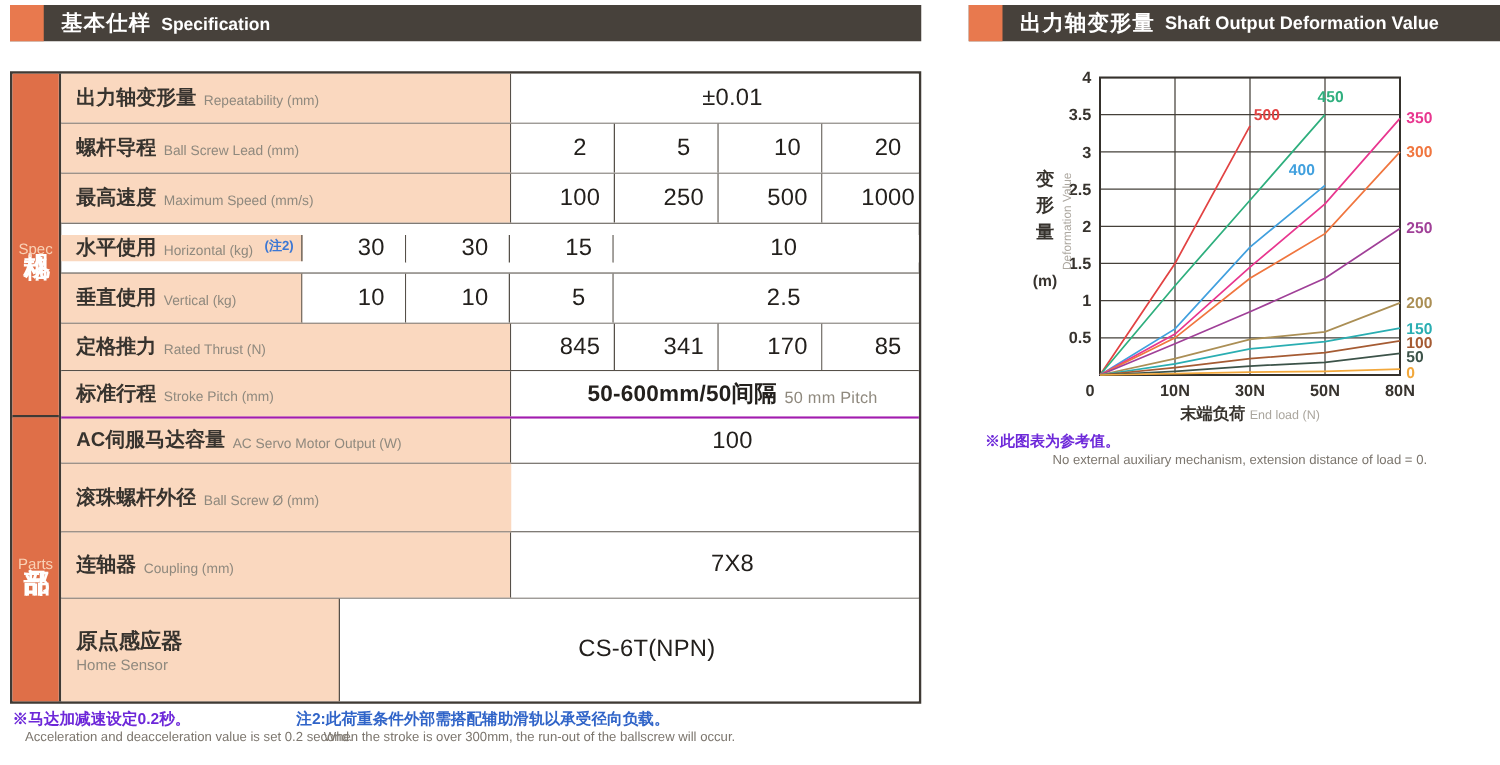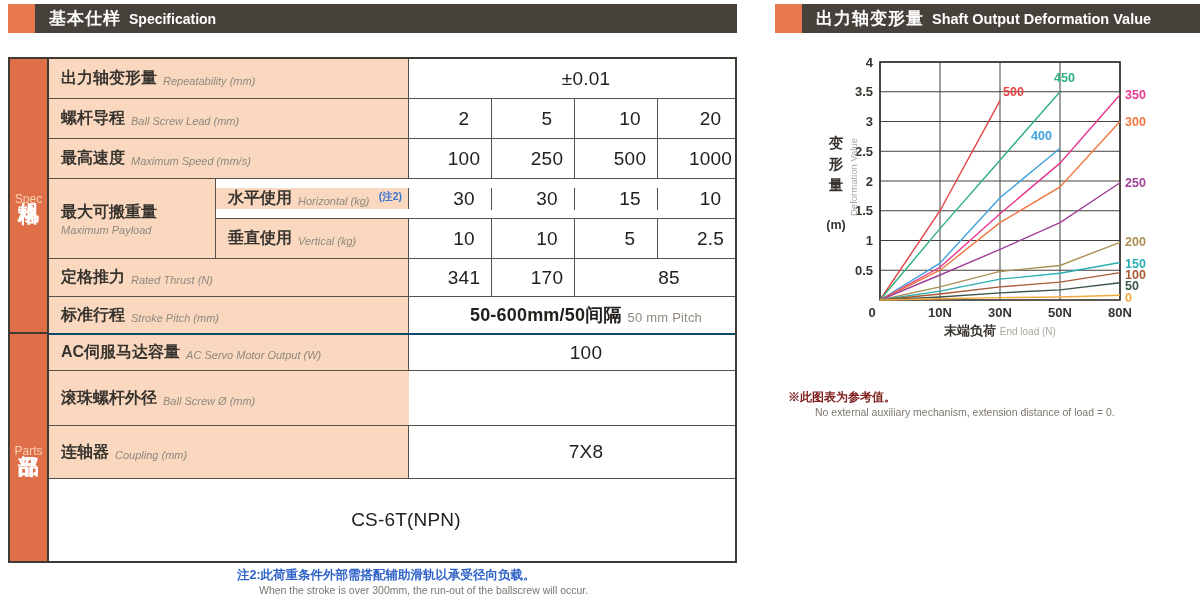--- a/index.html
+++ b/index.html
@@ -27,7 +27,7 @@
   .cell:last-child{border-right:none;}
   .lab{background:#FAD8BF;padding-left:12px;gap:6px;}
   .lab .zh{font-size:16px;font-weight:bold;color:#37332E;white-space:nowrap;}
-  .lab .en{font-size:11px;color:#8F897E;white-space:nowrap;padding-top:5px;font-style:italic;}
+  .lab .en{font-size:11px;color:#8F897E;white-space:nowrap;padding-top:5px;}
   .lab.stack{flex-direction:column;align-items:flex-start;justify-content:center;gap:1px;}
   .lab.stack .en{padding-top:0;}
   .val{background:#fff;justify-content:center;font-size:19px;color:#23201D;font-weight:500;letter-spacing:.2px;}

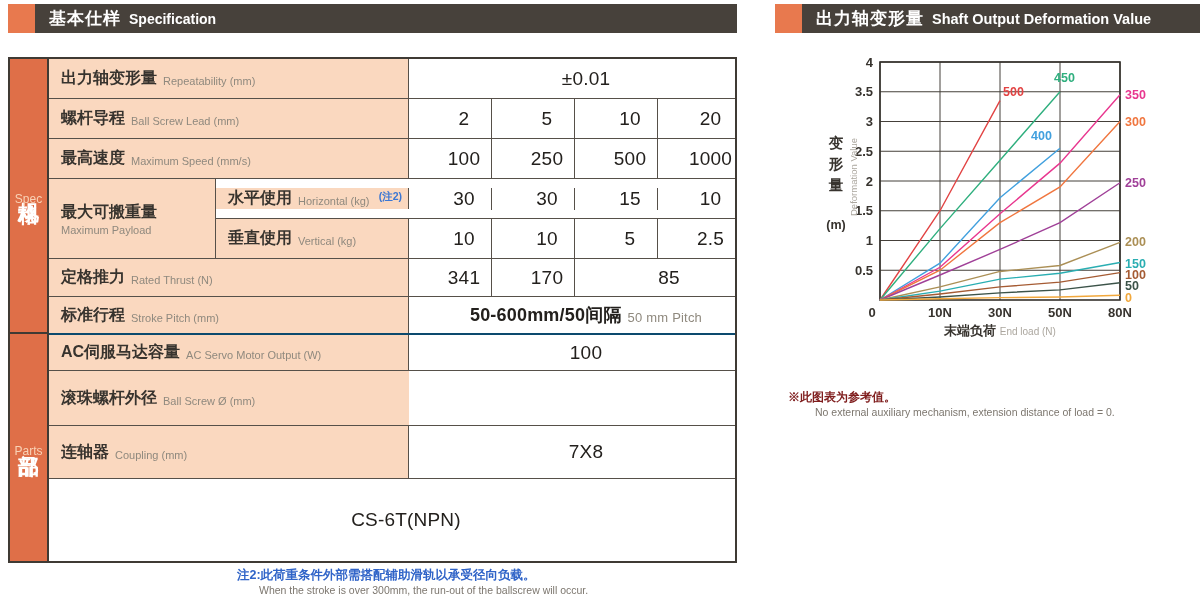--- a/index.html
+++ b/index.html
@@ -111,10 +111,6 @@
       </div>
 
       <div class="trow" style="height:80px;">
-        <div class="cell lab stack" style="width:167px;flex:0 0 167px;padding-left:12px;">
-          <span class="zh">最大可搬重量</span>
-          <span class="en">Maximum Payload</span>
-        </div>
         <div style="flex:1;display:flex;flex-direction:column;">
           <div class="trow" style="height:40px;align-items:center;">
             <div class="cell lab sub-note" style="width:193px;flex:0 0 193px;">

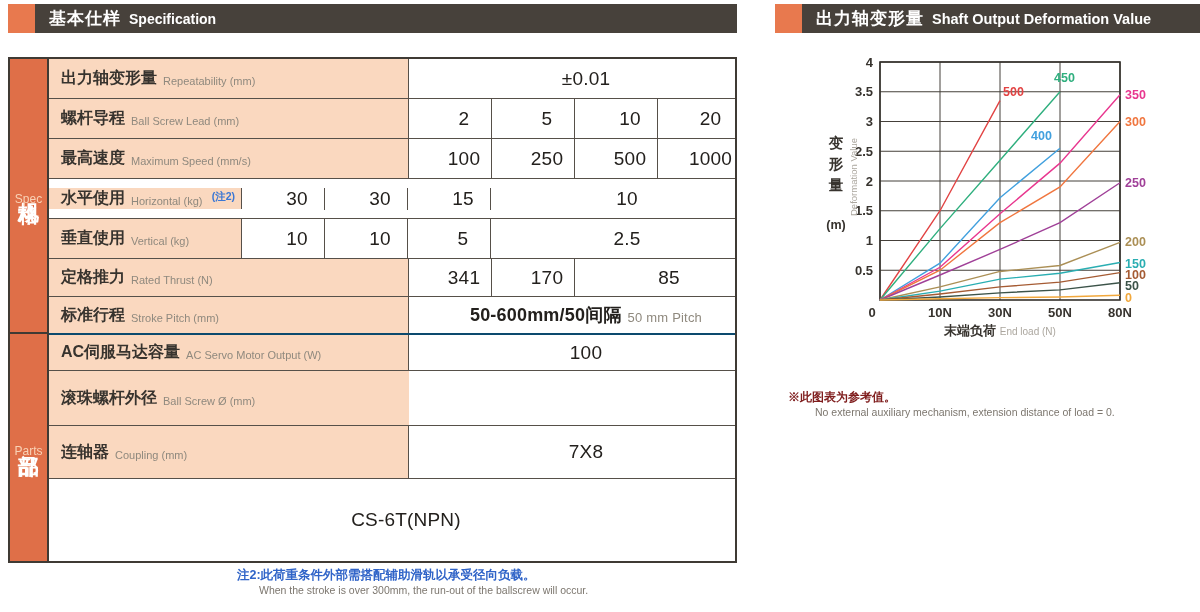--- a/index.html
+++ b/index.html
@@ -141,6 +141,7 @@
           <span class="zh">定格推力</span>
           <span class="en">Rated Thrust (N)</span>
         </div>
+        <div class="cell val w-col">845</div>
         <div class="cell val w-col">341</div>
         <div class="cell val w-col">170</div>
         <div class="cell val w-rest">85</div>

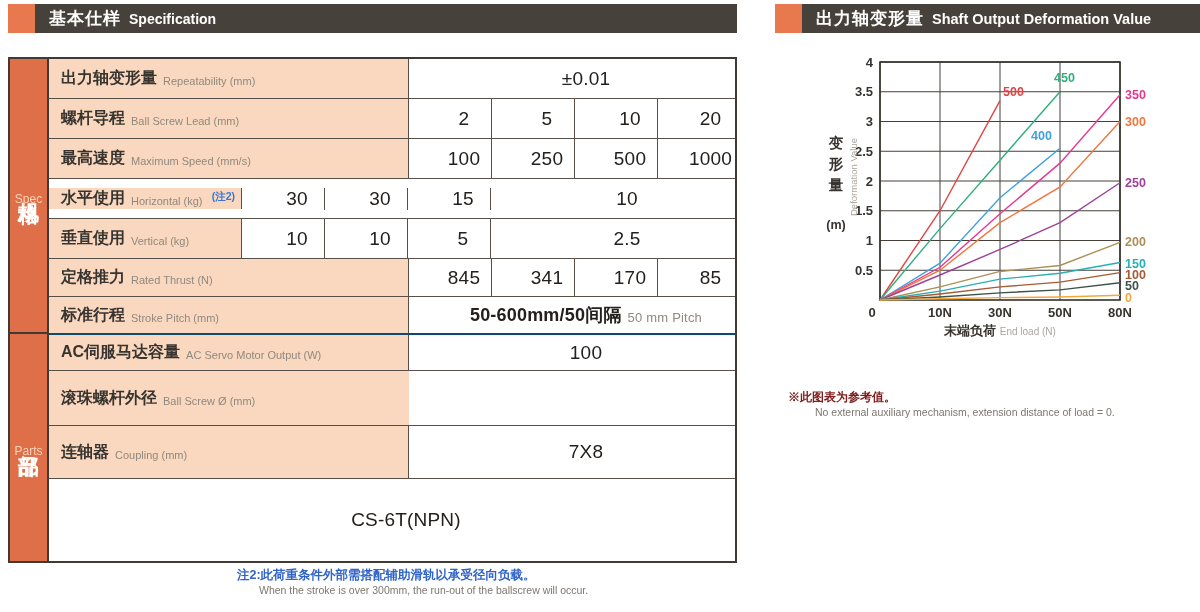--- a/index.html
+++ b/index.html
@@ -34,7 +34,7 @@
   .w-label{width:360px;flex:0 0 360px;}
   .w-col{width:83px;flex:0 0 83px;}
   .w-rest{flex:1;}
-  .sect-divider{border-bottom:2px solid #0c4a6e;}
+  .sect-divider{border-bottom:2px solid #a21caf;}
   .note2-tag{position:absolute;top:2px;right:6px;font-size:10.5px;color:#3B77D4;font-weight:bold;}
   .sub-note{position:relative;}
   .gray-sm{font-size:13px;color:#8F897E;font-weight:normal;margin-left:6px;padding-top:4px;}

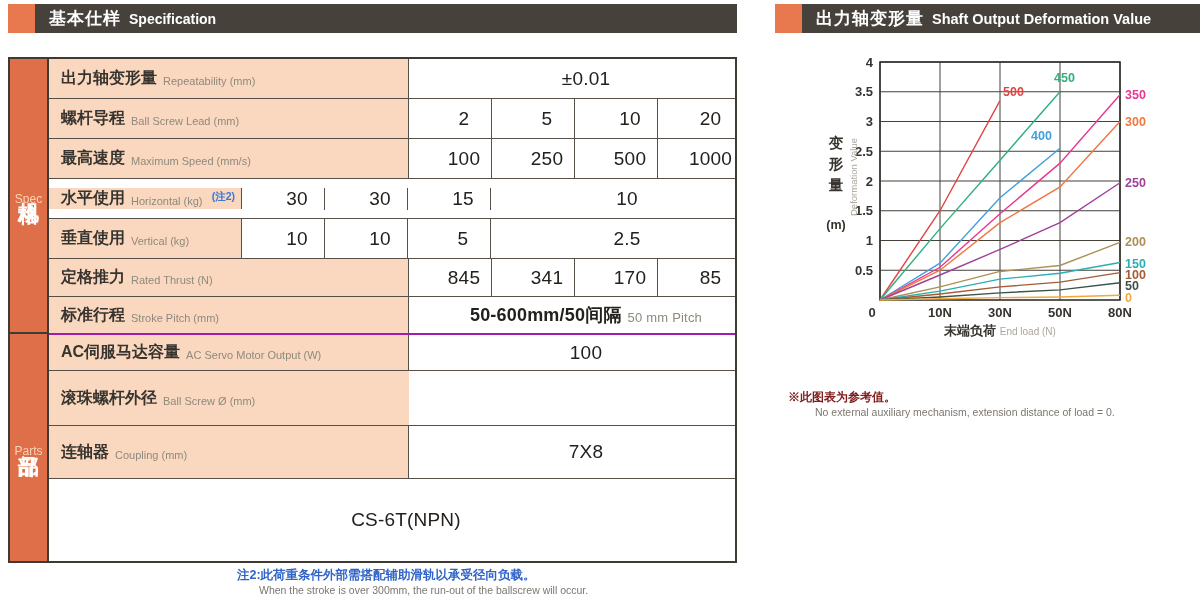--- a/index.html
+++ b/index.html
@@ -43,7 +43,7 @@
   .note{position:absolute;font-size:12.5px;line-height:15px;}
   .note .l1{font-weight:bold;}
   .note .l2{font-size:10.5px;color:#7C766E;font-weight:normal;}
-  .red{color:#7f1d1d;margin-top:44px;} .blue{color:#3064C8;}
+  .red{color:#6d28d9;} .blue{color:#3064C8;}
 
   
   #def-chart{position:absolute;left:800px;top:45px;width:400px;height:310px;}

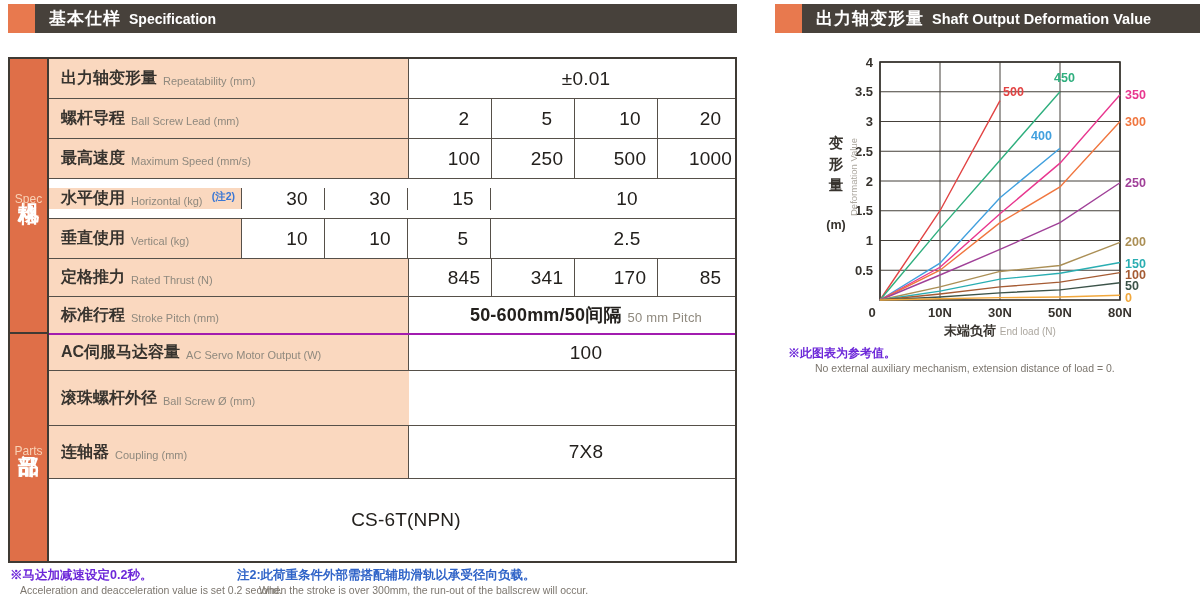--- a/index.html
+++ b/index.html
@@ -257,7 +257,7 @@
 
   <div class="note" style="left:788px;top:346px;">
     <div class="l1 red" style="font-size:12px;">※此图表为参考值。</div>
-    <div class="l2" style="margin-left:1px;padding-left:26px;">No external auxiliary mechanism, extension distance of load = 0.</div>
+    <div class="l2" style="margin-left:28px;padding-left:26px;">No external auxiliary mechanism, extension distance of load = 0.</div>
   </div>
 
 </div>

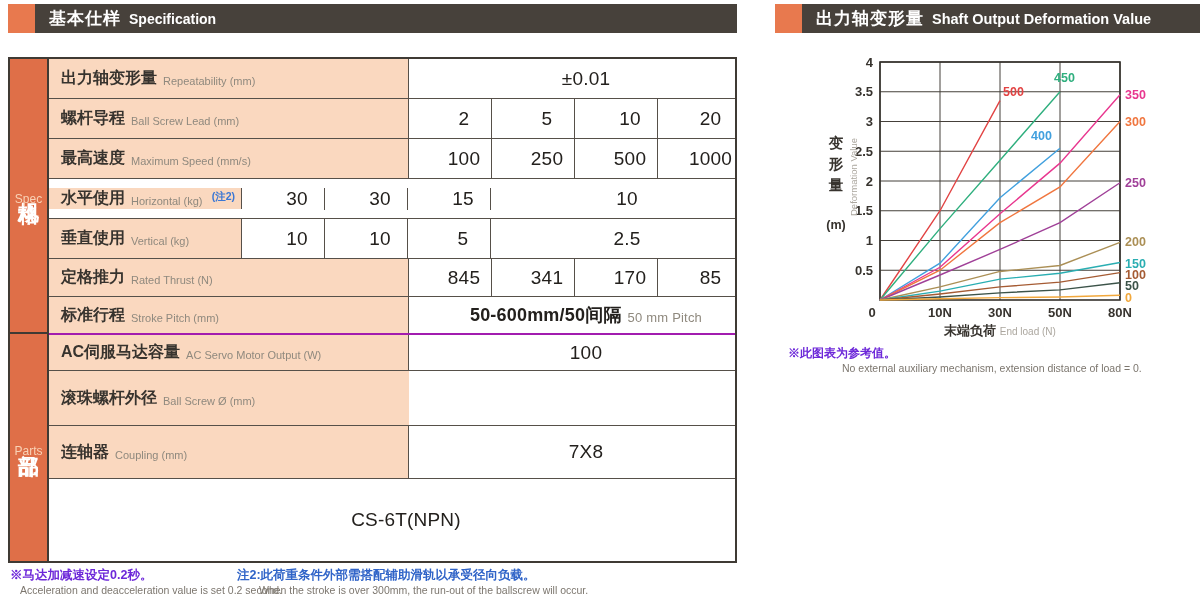--- a/index.html
+++ b/index.html
@@ -182,6 +182,10 @@
       </div>
 
       <div class="trow">
+        <div class="cell lab stack" style="width:223px;flex:0 0 223px;">
+          <span class="zh" style="font-size:17px;">原点感应器</span>
+          <span class="en" style="font-size:12px;">Home Sensor</span>
+        </div>
         <div class="cell val w-rest">CS-6T(NPN)</div>
       </div>
 

